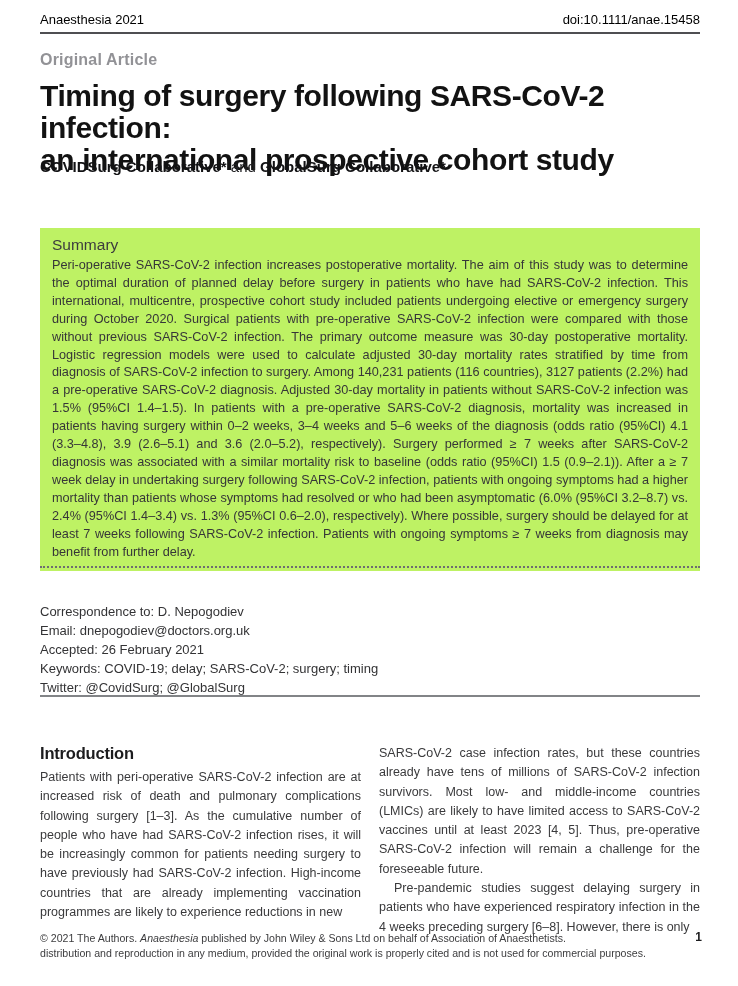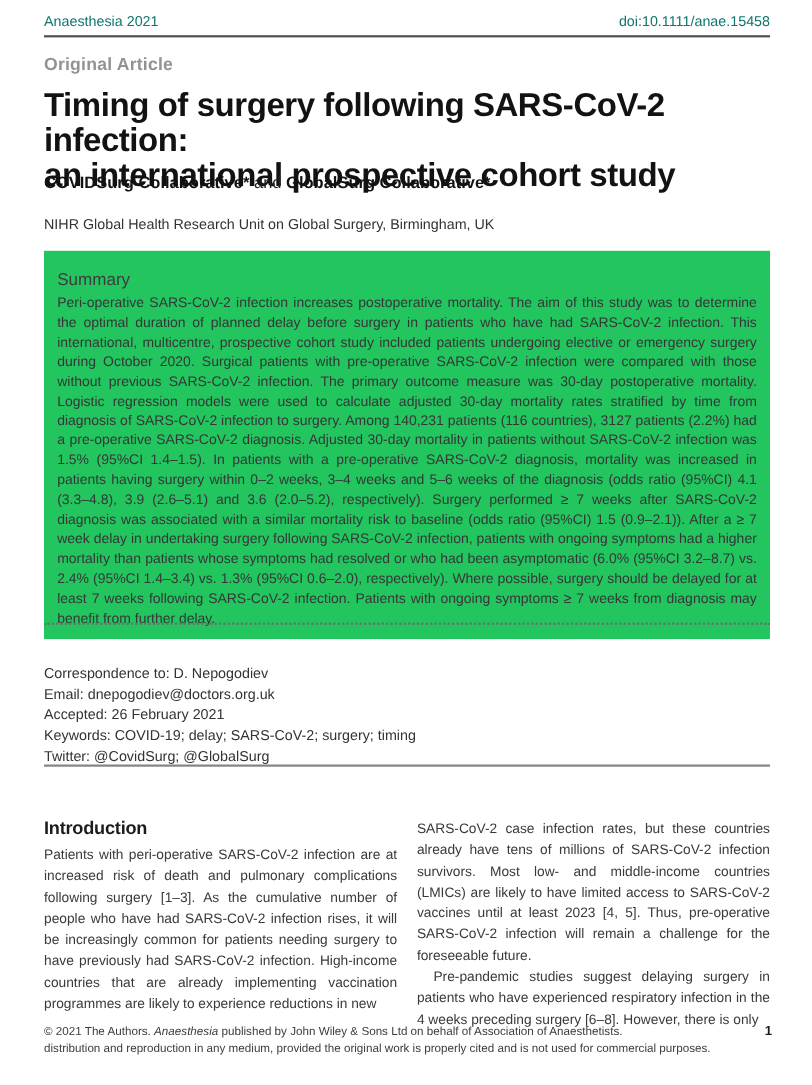--- a/index.html
+++ b/index.html
@@ -14,7 +14,7 @@
   }
   .abs { position:absolute; left:40px; width:660px; }
 
-  .journal-header { top:12px; display:flex; justify-content:space-between; font-size:13px; color:#0f766e; }
+  .journal-header { top:12px; display:flex; justify-content:space-between; font-size:13px; color:#000000; }
   .header-rule { top:32px; border-top:2px solid #4f4f52; }
 
   .article-type { top:51px; font-size:16px; font-weight:bold; color:#929296; letter-spacing:.2px; }

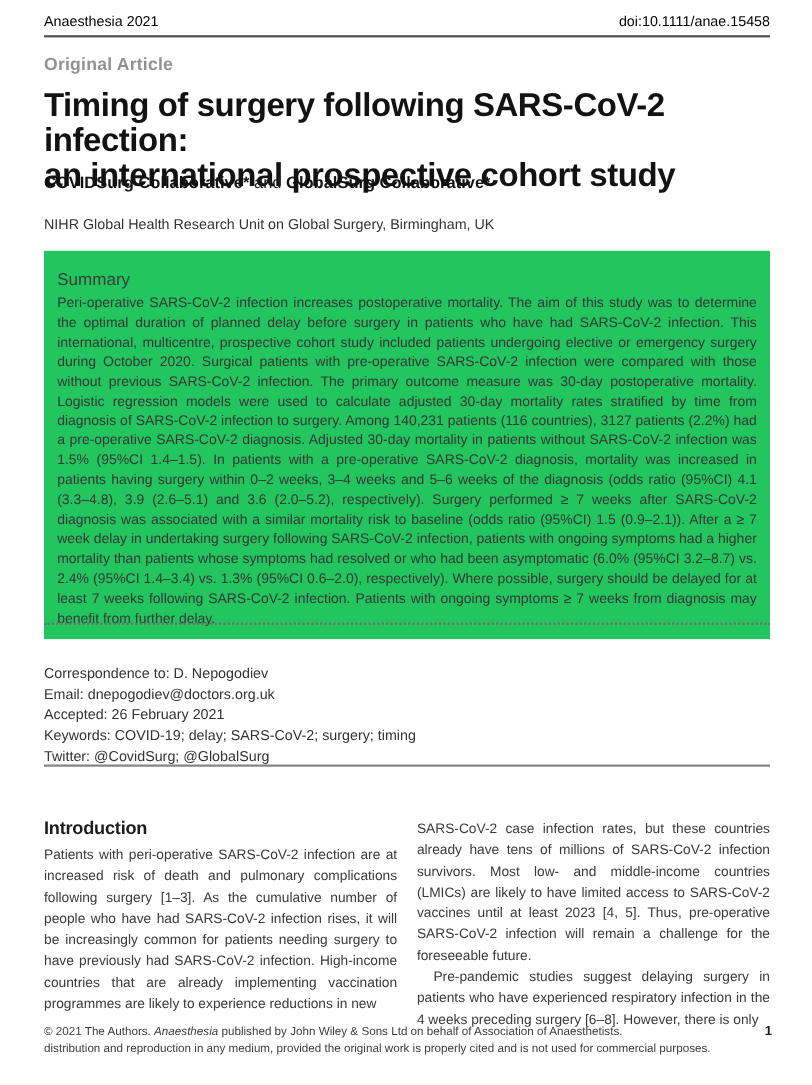--- a/index.html
+++ b/index.html
@@ -73,7 +73,6 @@
 
   <p class="abs authors"><b>COVIDSurg Collaborative*</b><span> and </span><b>GlobalSurg Collaborative*</b></p>
 
-  <p class="abs affiliation">NIHR Global Health Research Unit on Global Surgery, Birmingham, UK</p>
 
   <div class="abs summary-box">
     <div class="summary-heading">Summary</div>

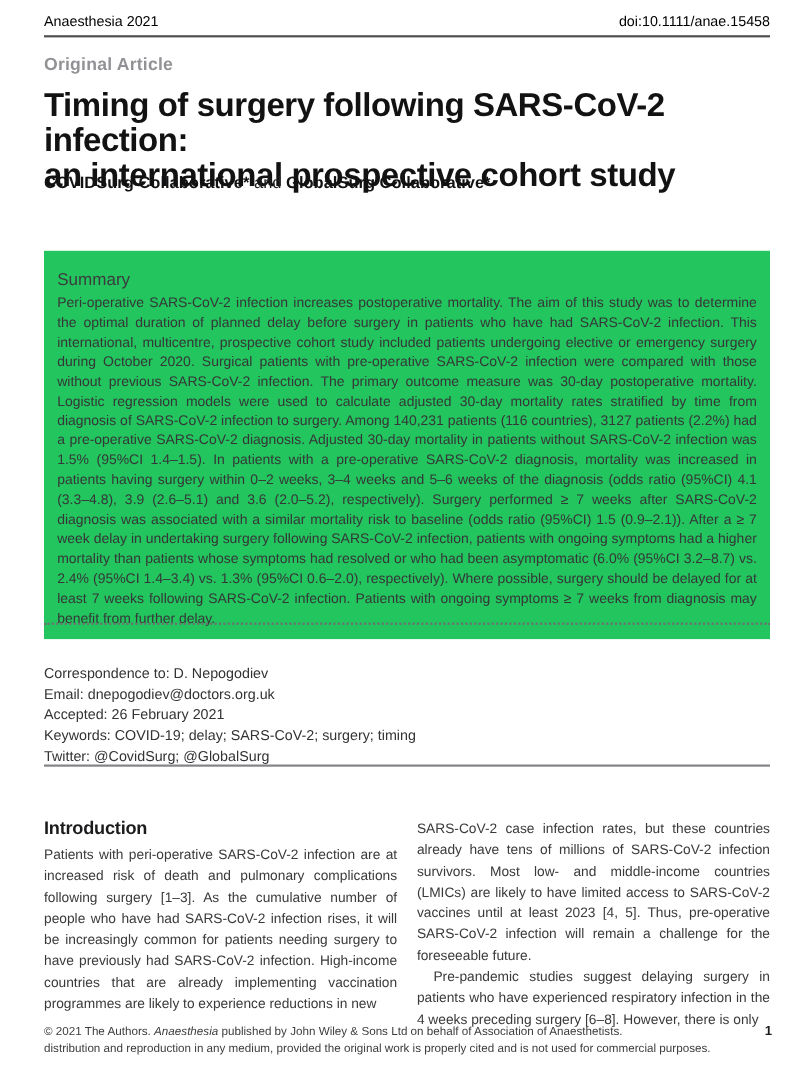--- a/index.html
+++ b/index.html
@@ -29,8 +29,8 @@
 
   .summary-box {
     top:228px; min-height:319px;
-    background:#22c55e;
-    padding:18px 12px 10px 12px;
+    background:#bef264;
+    padding:8px 12px 10px 12px;
   }
   .summary-heading { font-size:15.5px; color:#3c3c3e; margin-bottom:3px; }
   .summary-text { font-size:12.7px; line-height:17.9px; text-align:justify; color:#363638; }

